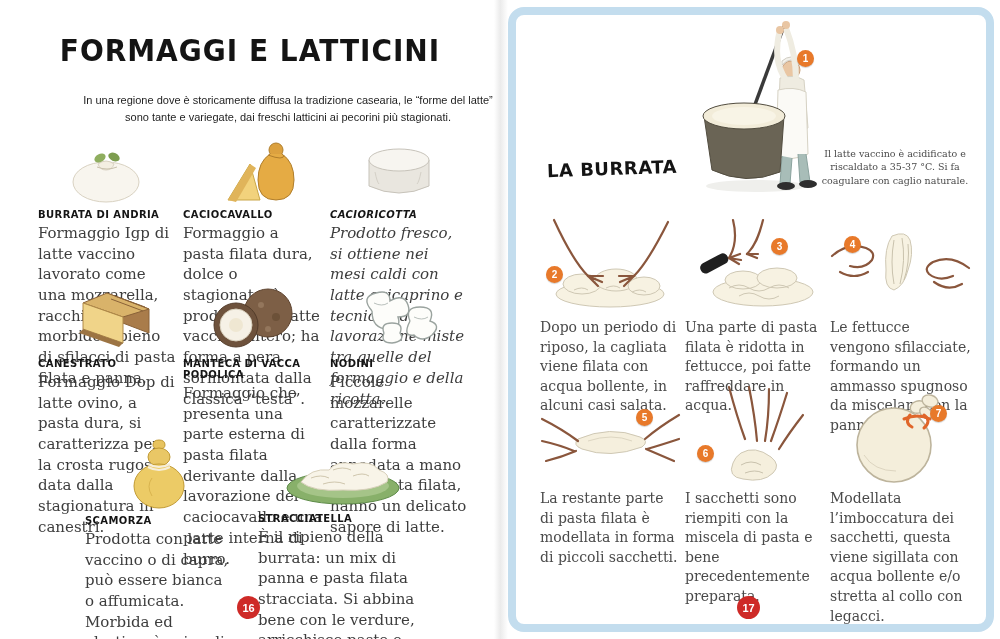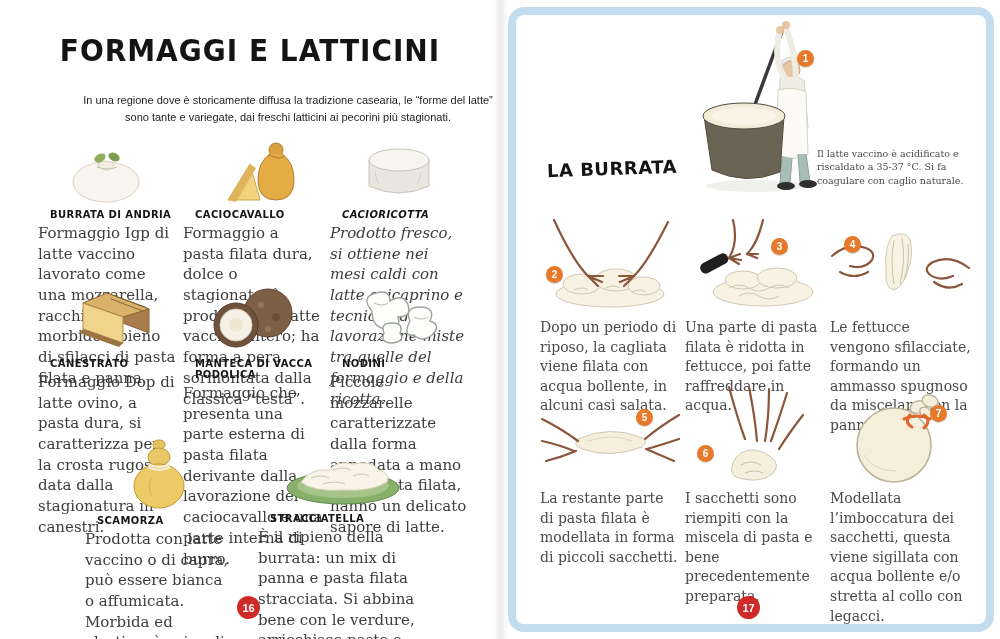--- a/index.html
+++ b/index.html
@@ -32,7 +32,7 @@
                    font-family:"DejaVu Sans", sans-serif; font-weight:800; font-size:18px;
                    letter-spacing:.5px; color:#141414; transform:rotate(-2deg); }
   .step1-text { position:absolute; left:312px; top:147px; width:156px;
-                font-family:"DejaVu Serif", serif; font-size:9.5px; line-height:1.4; color:#4a4a4a; }
+                font-family:"DejaVu Serif", serif; font-size:9.5px; line-height:1.4; color:#4a4a4a;text-align:center; }
   .vat-illo { position:absolute; left:193px; top:18px; width:120px; height:180px; }
 
   .step-item { position:absolute; width:141px; }

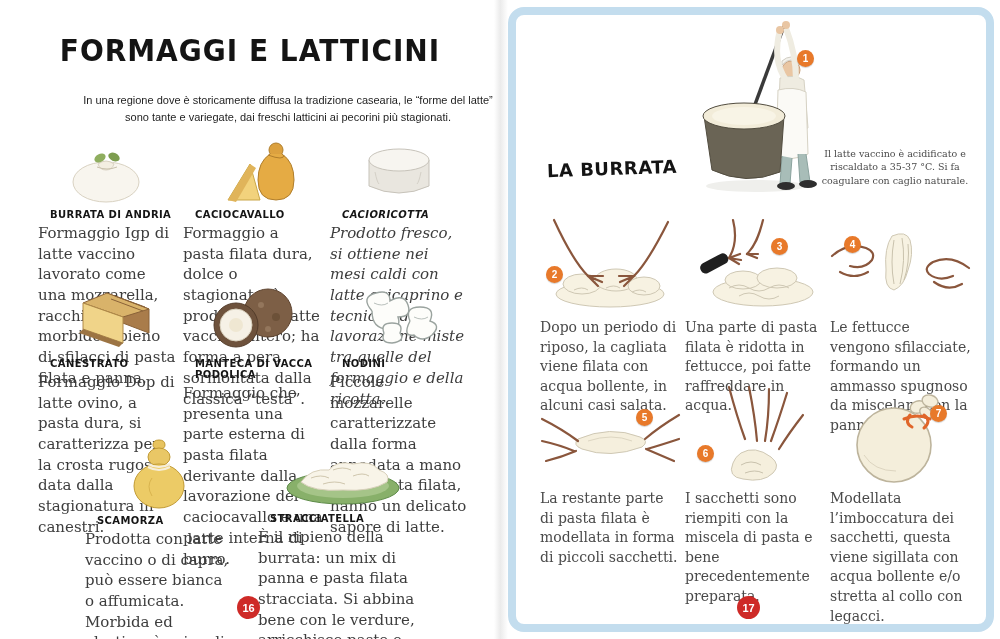--- a/index.html
+++ b/index.html
@@ -21,7 +21,7 @@
   .cheese-item { position:absolute; }
   .cheese-illo { display:flex; align-items:flex-end; justify-content:center; }
   .cheese-name { font-family:"DejaVu Sans", sans-serif; font-weight:800; font-size:10px;
-                 letter-spacing:.4px; color:#151515; margin:5px 0 3px 12px; }
+                 letter-spacing:.4px; color:#151515; margin:5px 0 3px 0; }
   .cheese-desc { font-family:"DejaVu Serif", serif; font-size:15px; line-height:1.38; color:#3d3d3d; }
 
   

